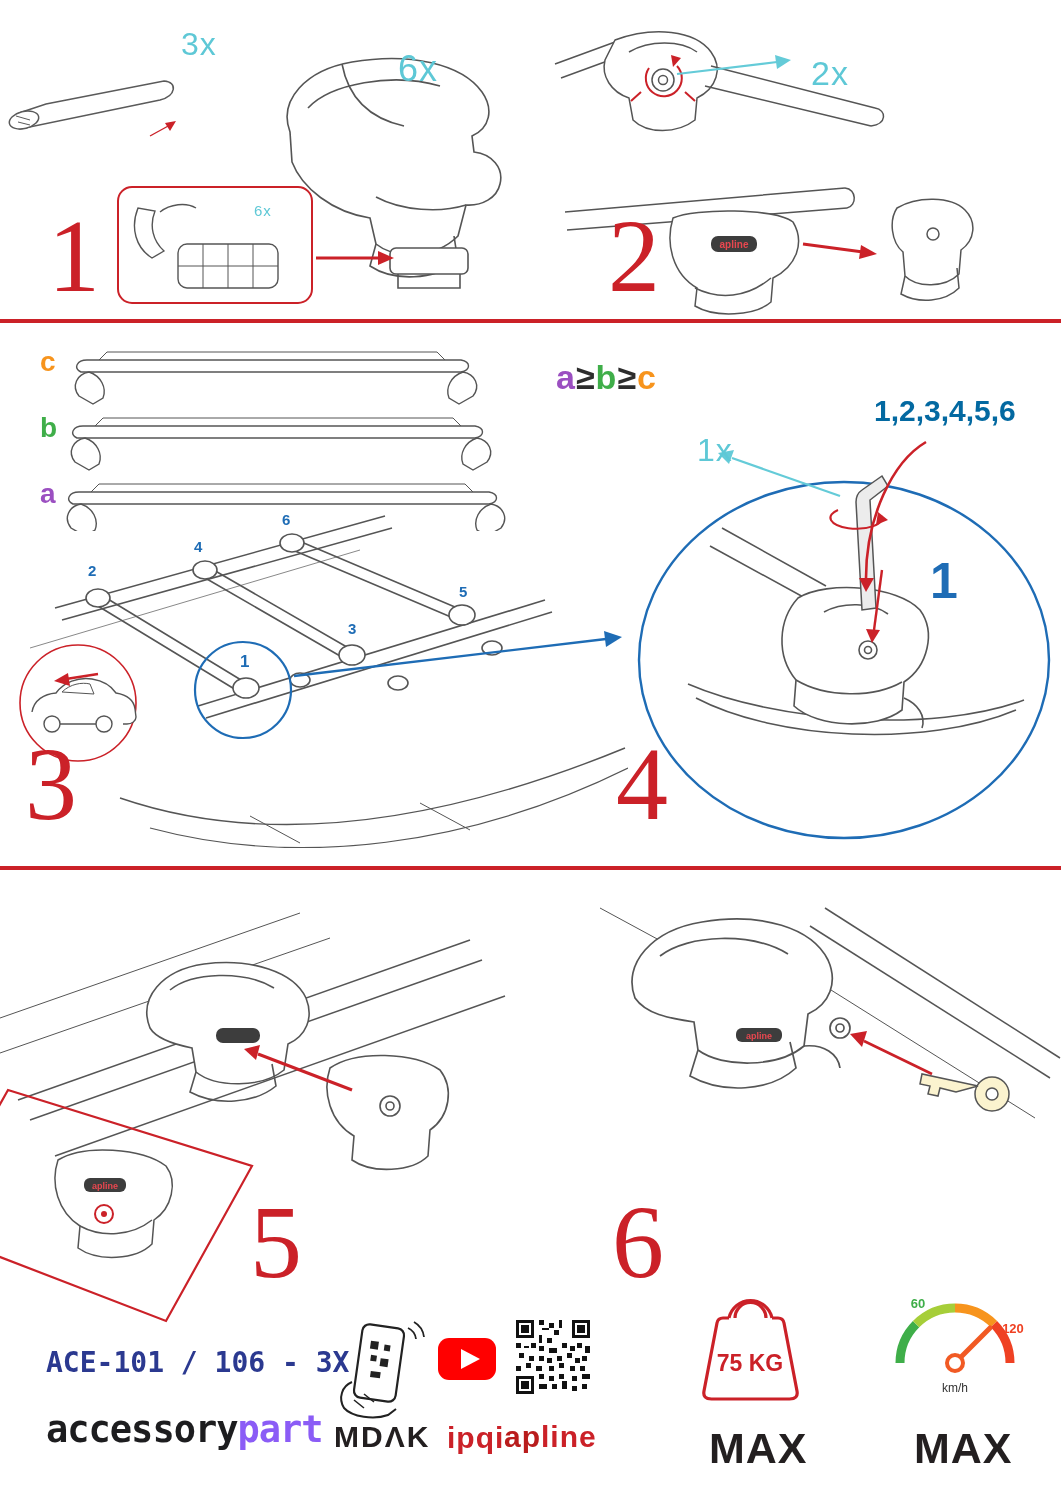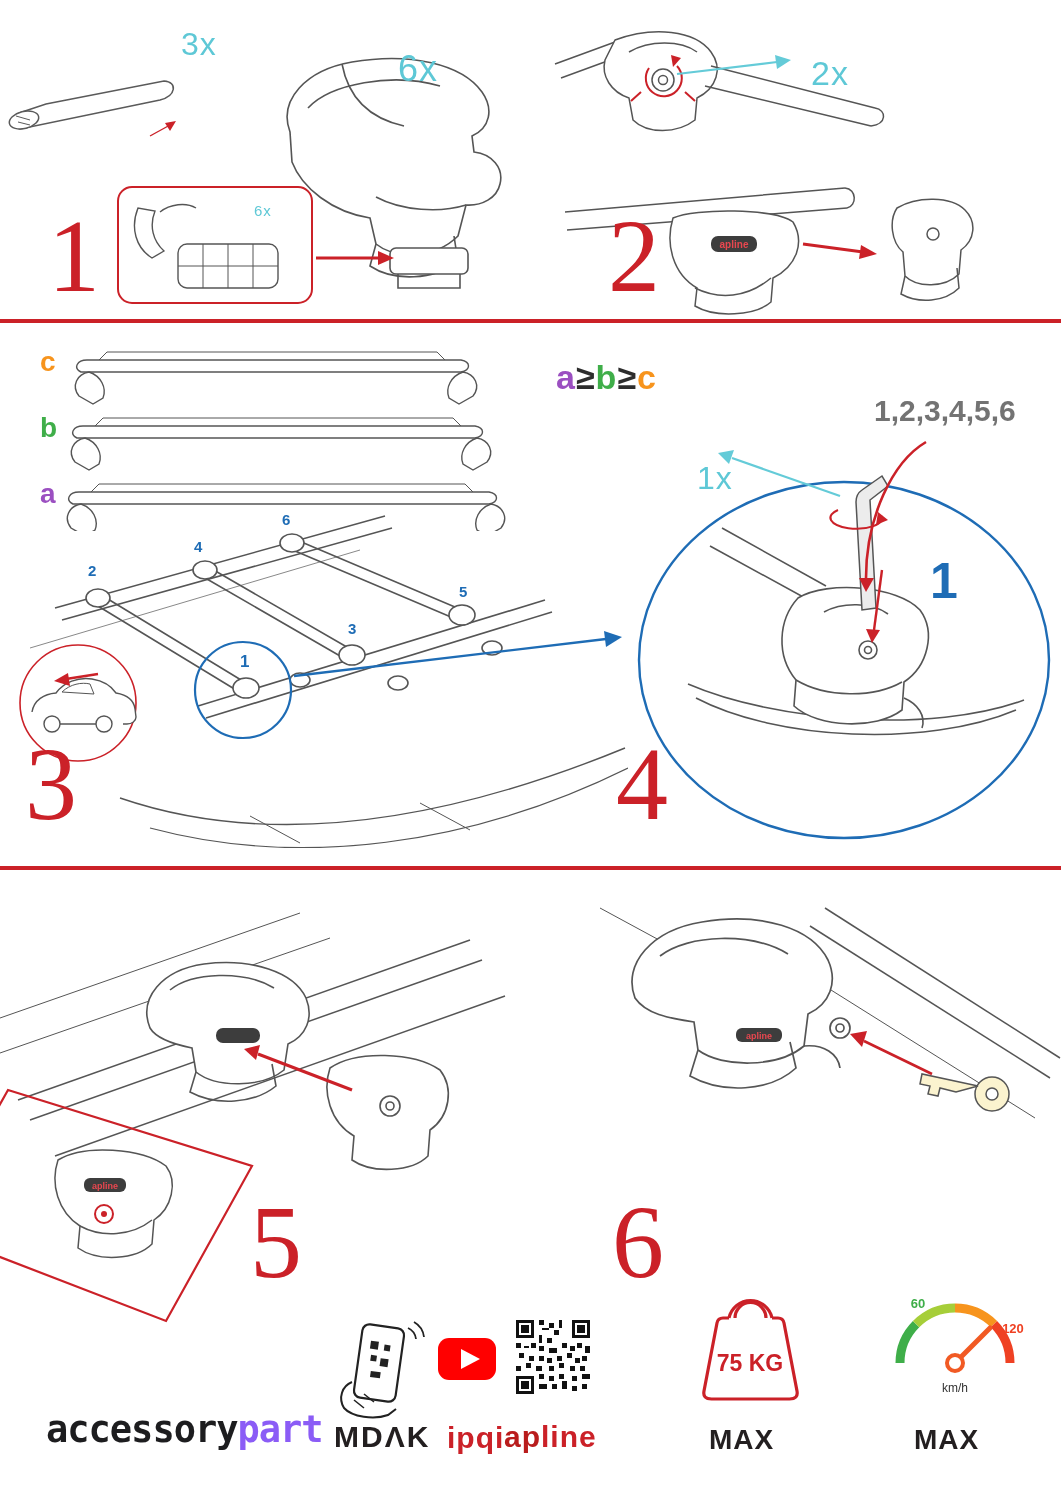--- a/index.html
+++ b/index.html
@@ -16,7 +16,7 @@
   .roofnum { color:#1e6cb5; font-weight:bold; font-size:15px; }
   .bar-label { font-weight:bold; font-size:28px; }
   .rule { font-weight:bold; font-size:34px; letter-spacing:1px; }
-  .sequence { color:#737373; font-weight:bold; font-size:30px; }
+  .sequence { color:#0369a1; font-weight:bold; font-size:30px; }
   .big-blue { color:#1e6cb5; font-weight:bold; font-size:50px; }
   .model { color:#2b3990; font-family:"DejaVu Sans Mono", monospace; font-weight:bold; font-size:28px; letter-spacing:0px; }
   .brand { font-family:"DejaVu Sans Mono", monospace; font-weight:bold; font-size:37px; letter-spacing:-1px; }

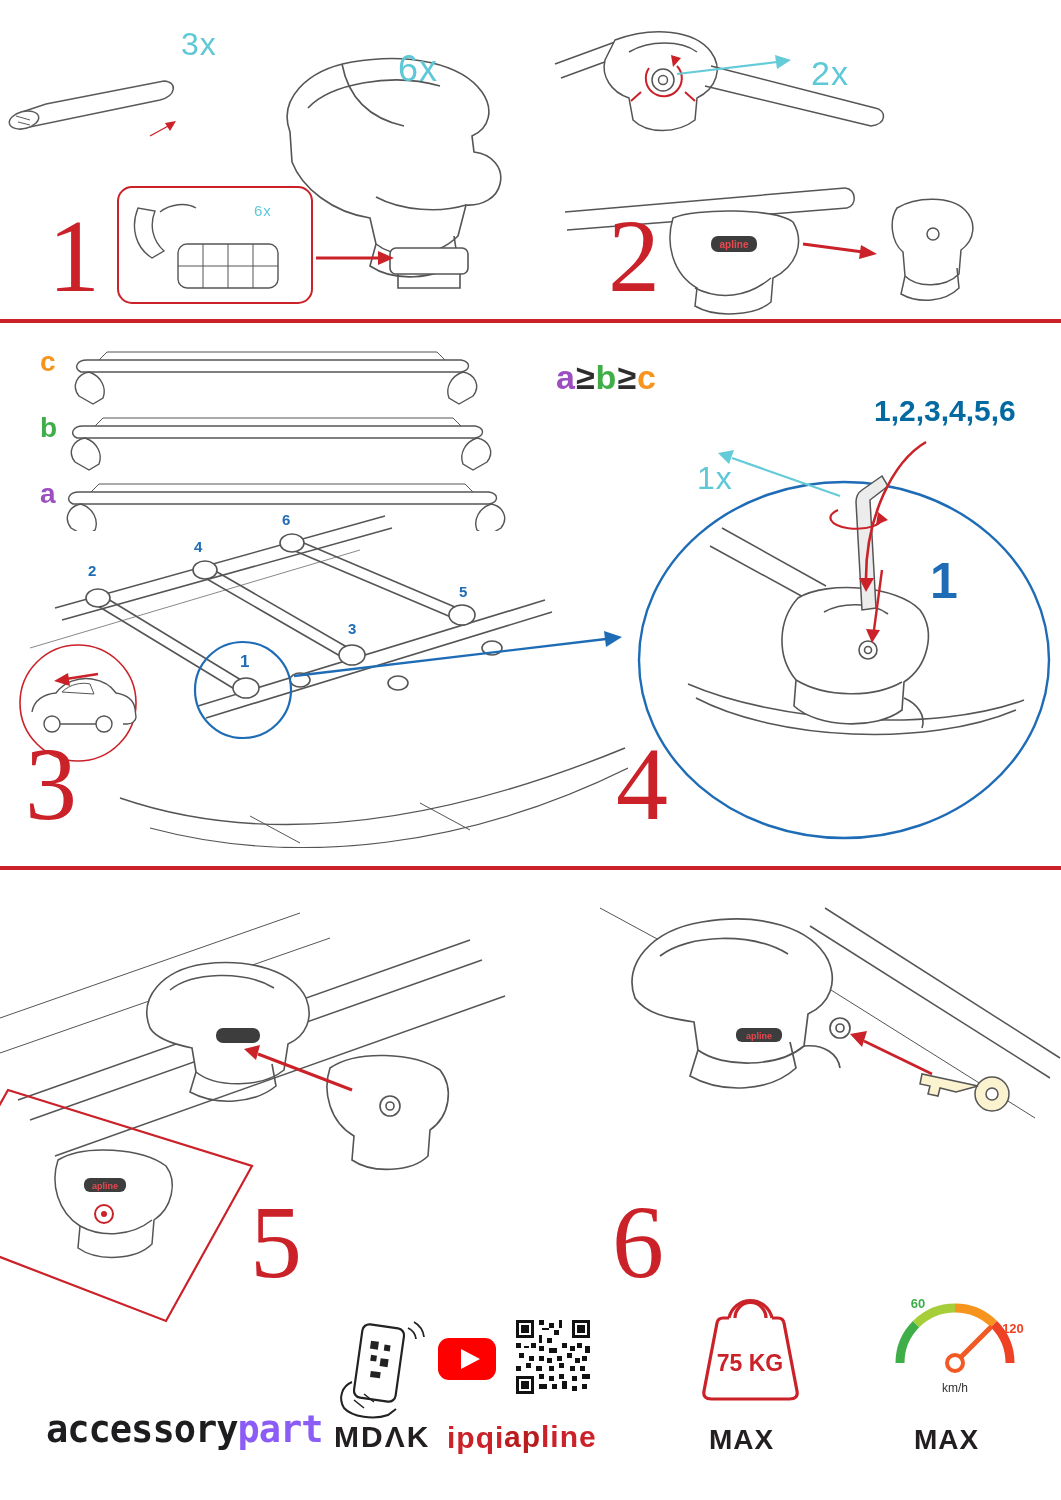--- a/index.html
+++ b/index.html
@@ -204,7 +204,7 @@
     <path d="M300,44 C266,64 240,120 240,180" fill="none" stroke="#cb2128" stroke-width="2.6"></path>
     <polygon points="240,194 233,180 248,180" fill="#cb2128"></polygon>
   </svg>
-  <div class="abs qty" style="left:697px;top:460px;text-align:center;">1x</div>
+  <div class="abs qty" style="left:697px;top:432px;text-align:center;">1x</div>
   <div class="abs sequence" style="left:874px;top:394px;">1,2,3,4,5,6</div>
   <div class="abs big-blue" style="left:930px;top:552px;">1</div>
   <div class="abs step-num" style="left:616px;top:740px;">4</div>

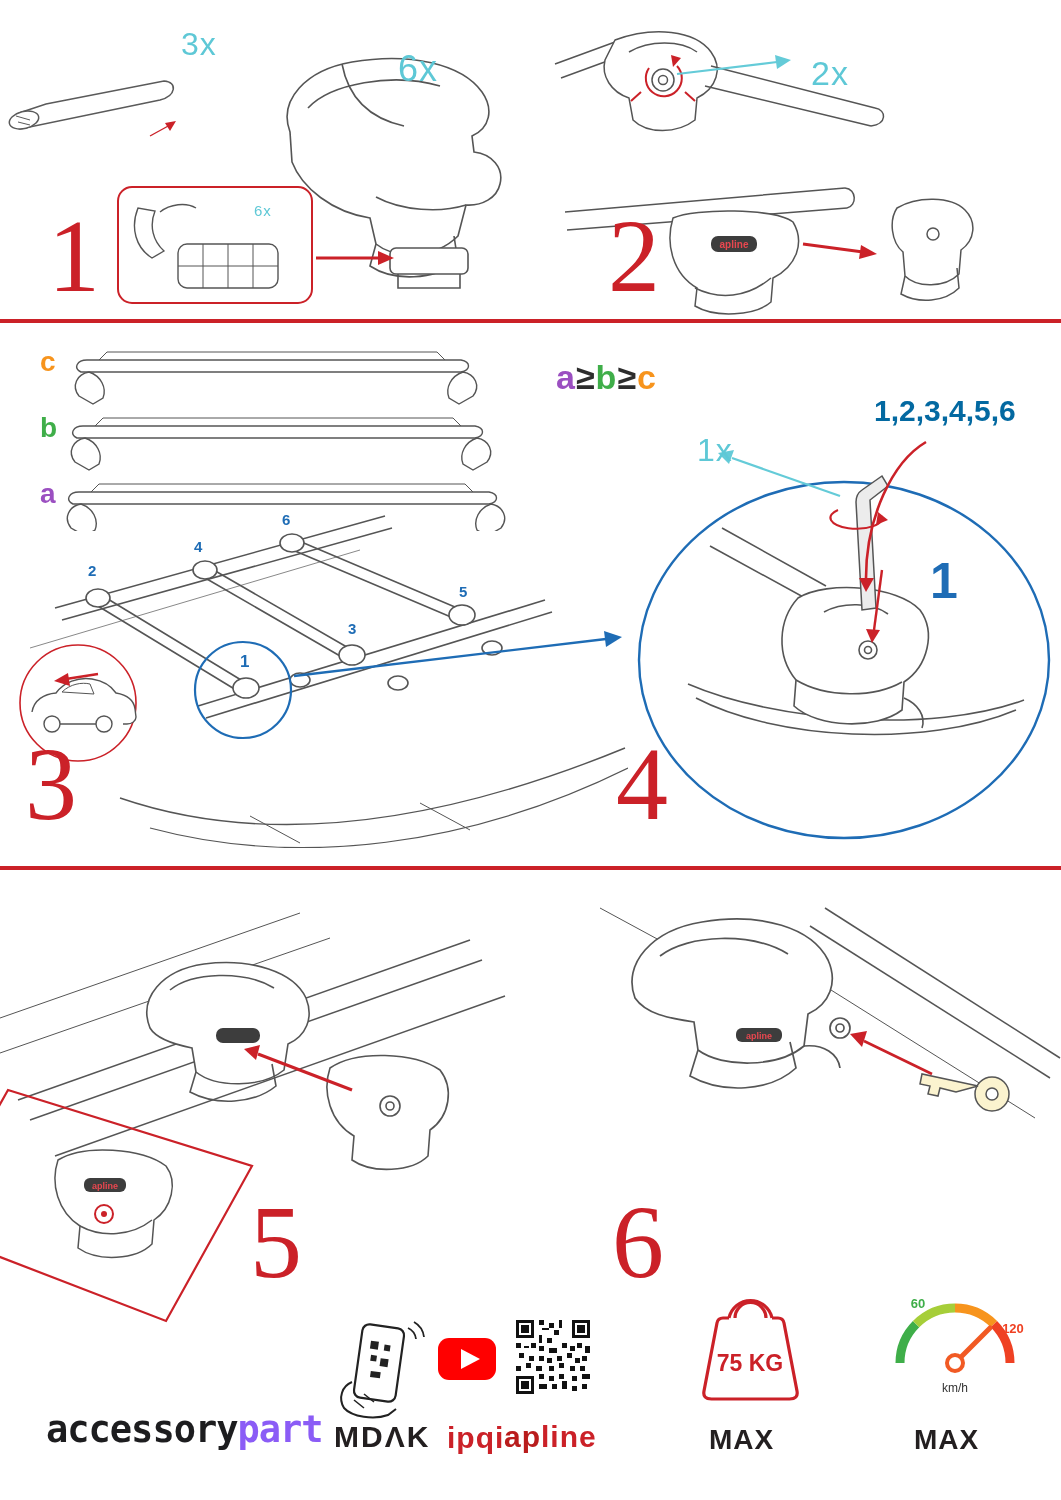--- a/index.html
+++ b/index.html
@@ -271,6 +271,7 @@
   </svg>
   <div class="abs step-num" style="left:612px;top:1198px;">6</div>
 
+  <div class="abs model" style="left:46px;top:1346px;">ACE-101 / 106 - 3X</div>
   <div class="abs brand" style="left:46px;top:1408px;"><span class="black">accessory</span><span class="red">part</span></div>
 
   <svg class="abs" style="left:330px;top:1320px;" width="96" height="100" viewBox="0 0 96 100">

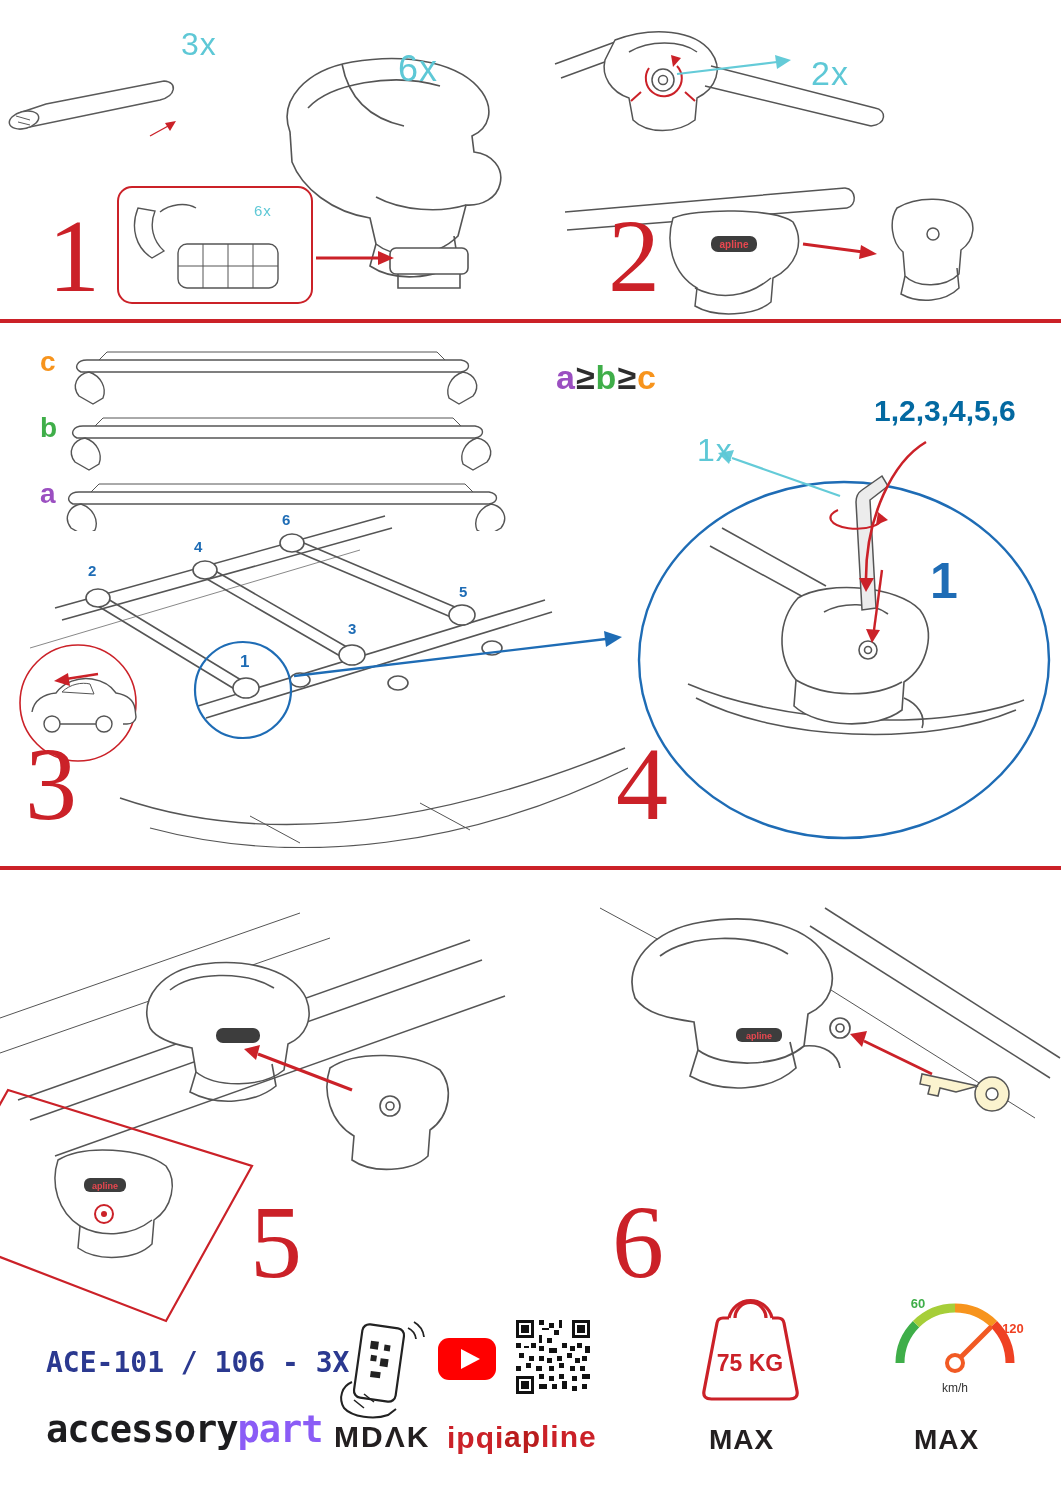--- a/index.html
+++ b/index.html
@@ -25,7 +25,7 @@
   .partner { font-weight:bold; font-size:30px; color:#231f20; letter-spacing:2px; }
   .partner.red { color:#cb2128; letter-spacing:1px; }
   .apline-gray { color:#b91c1c; } .apline-red { color:#cb2128; }
-  .max { font-weight:bold; font-size:28px; color:#231f20; letter-spacing:1px; }
+  .max { font-weight:bold; font-size:43px; color:#231f20; letter-spacing:1px; }
 </style>
 </head>
 <body>

